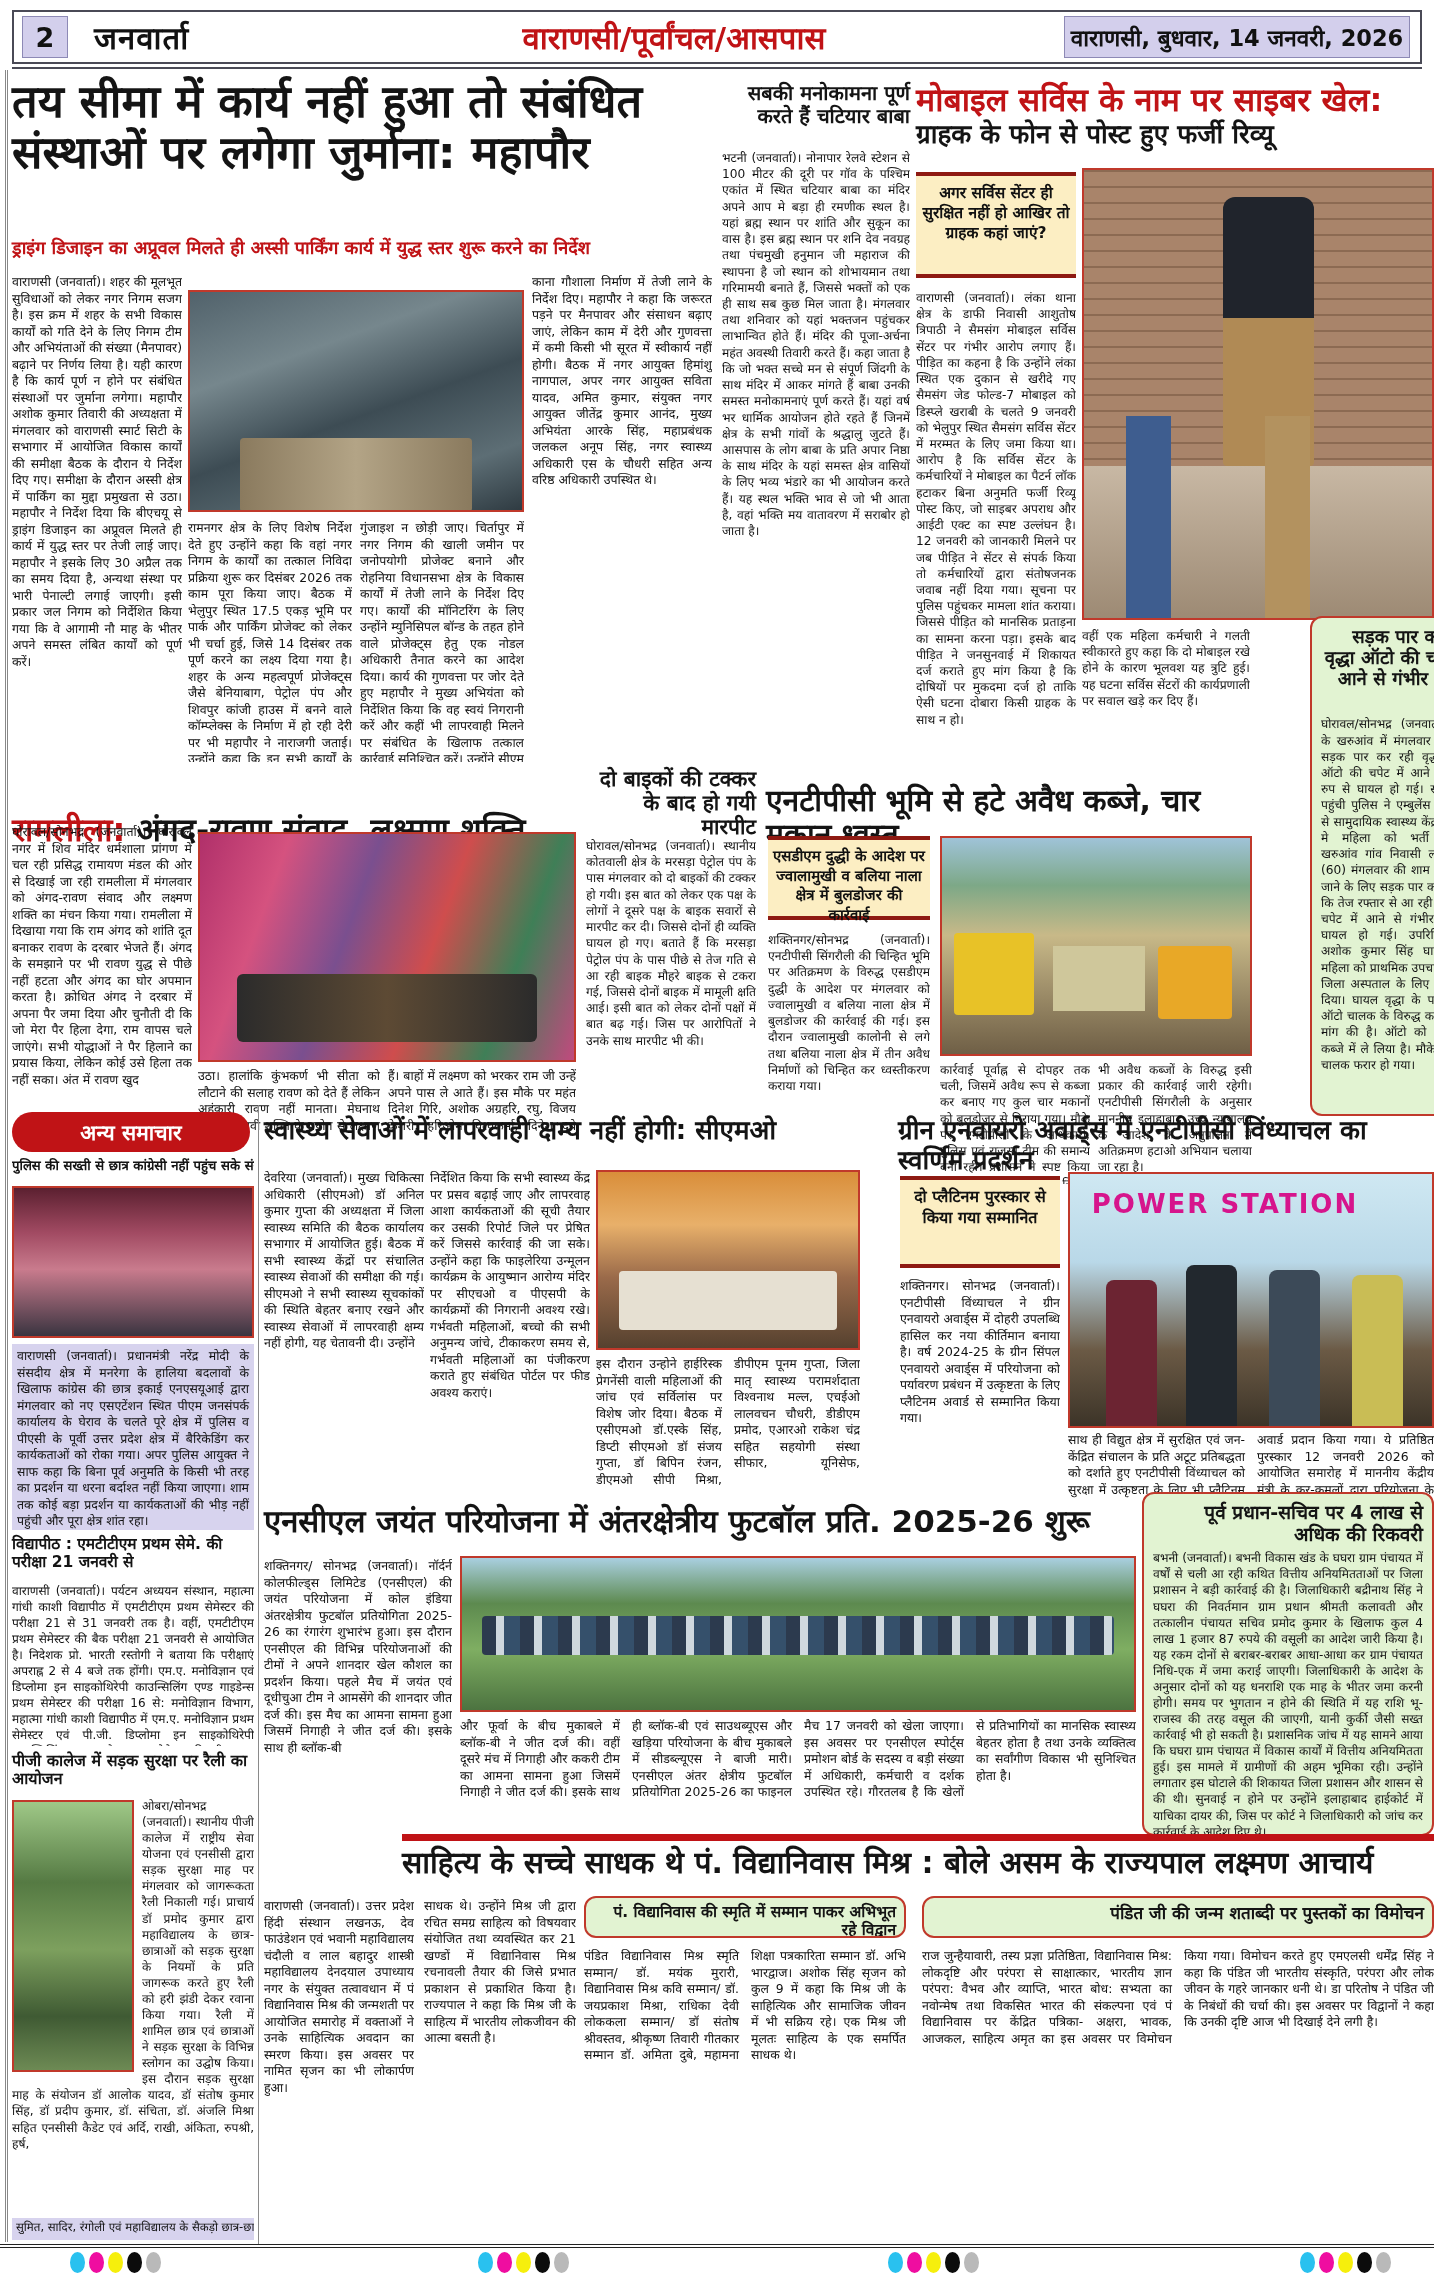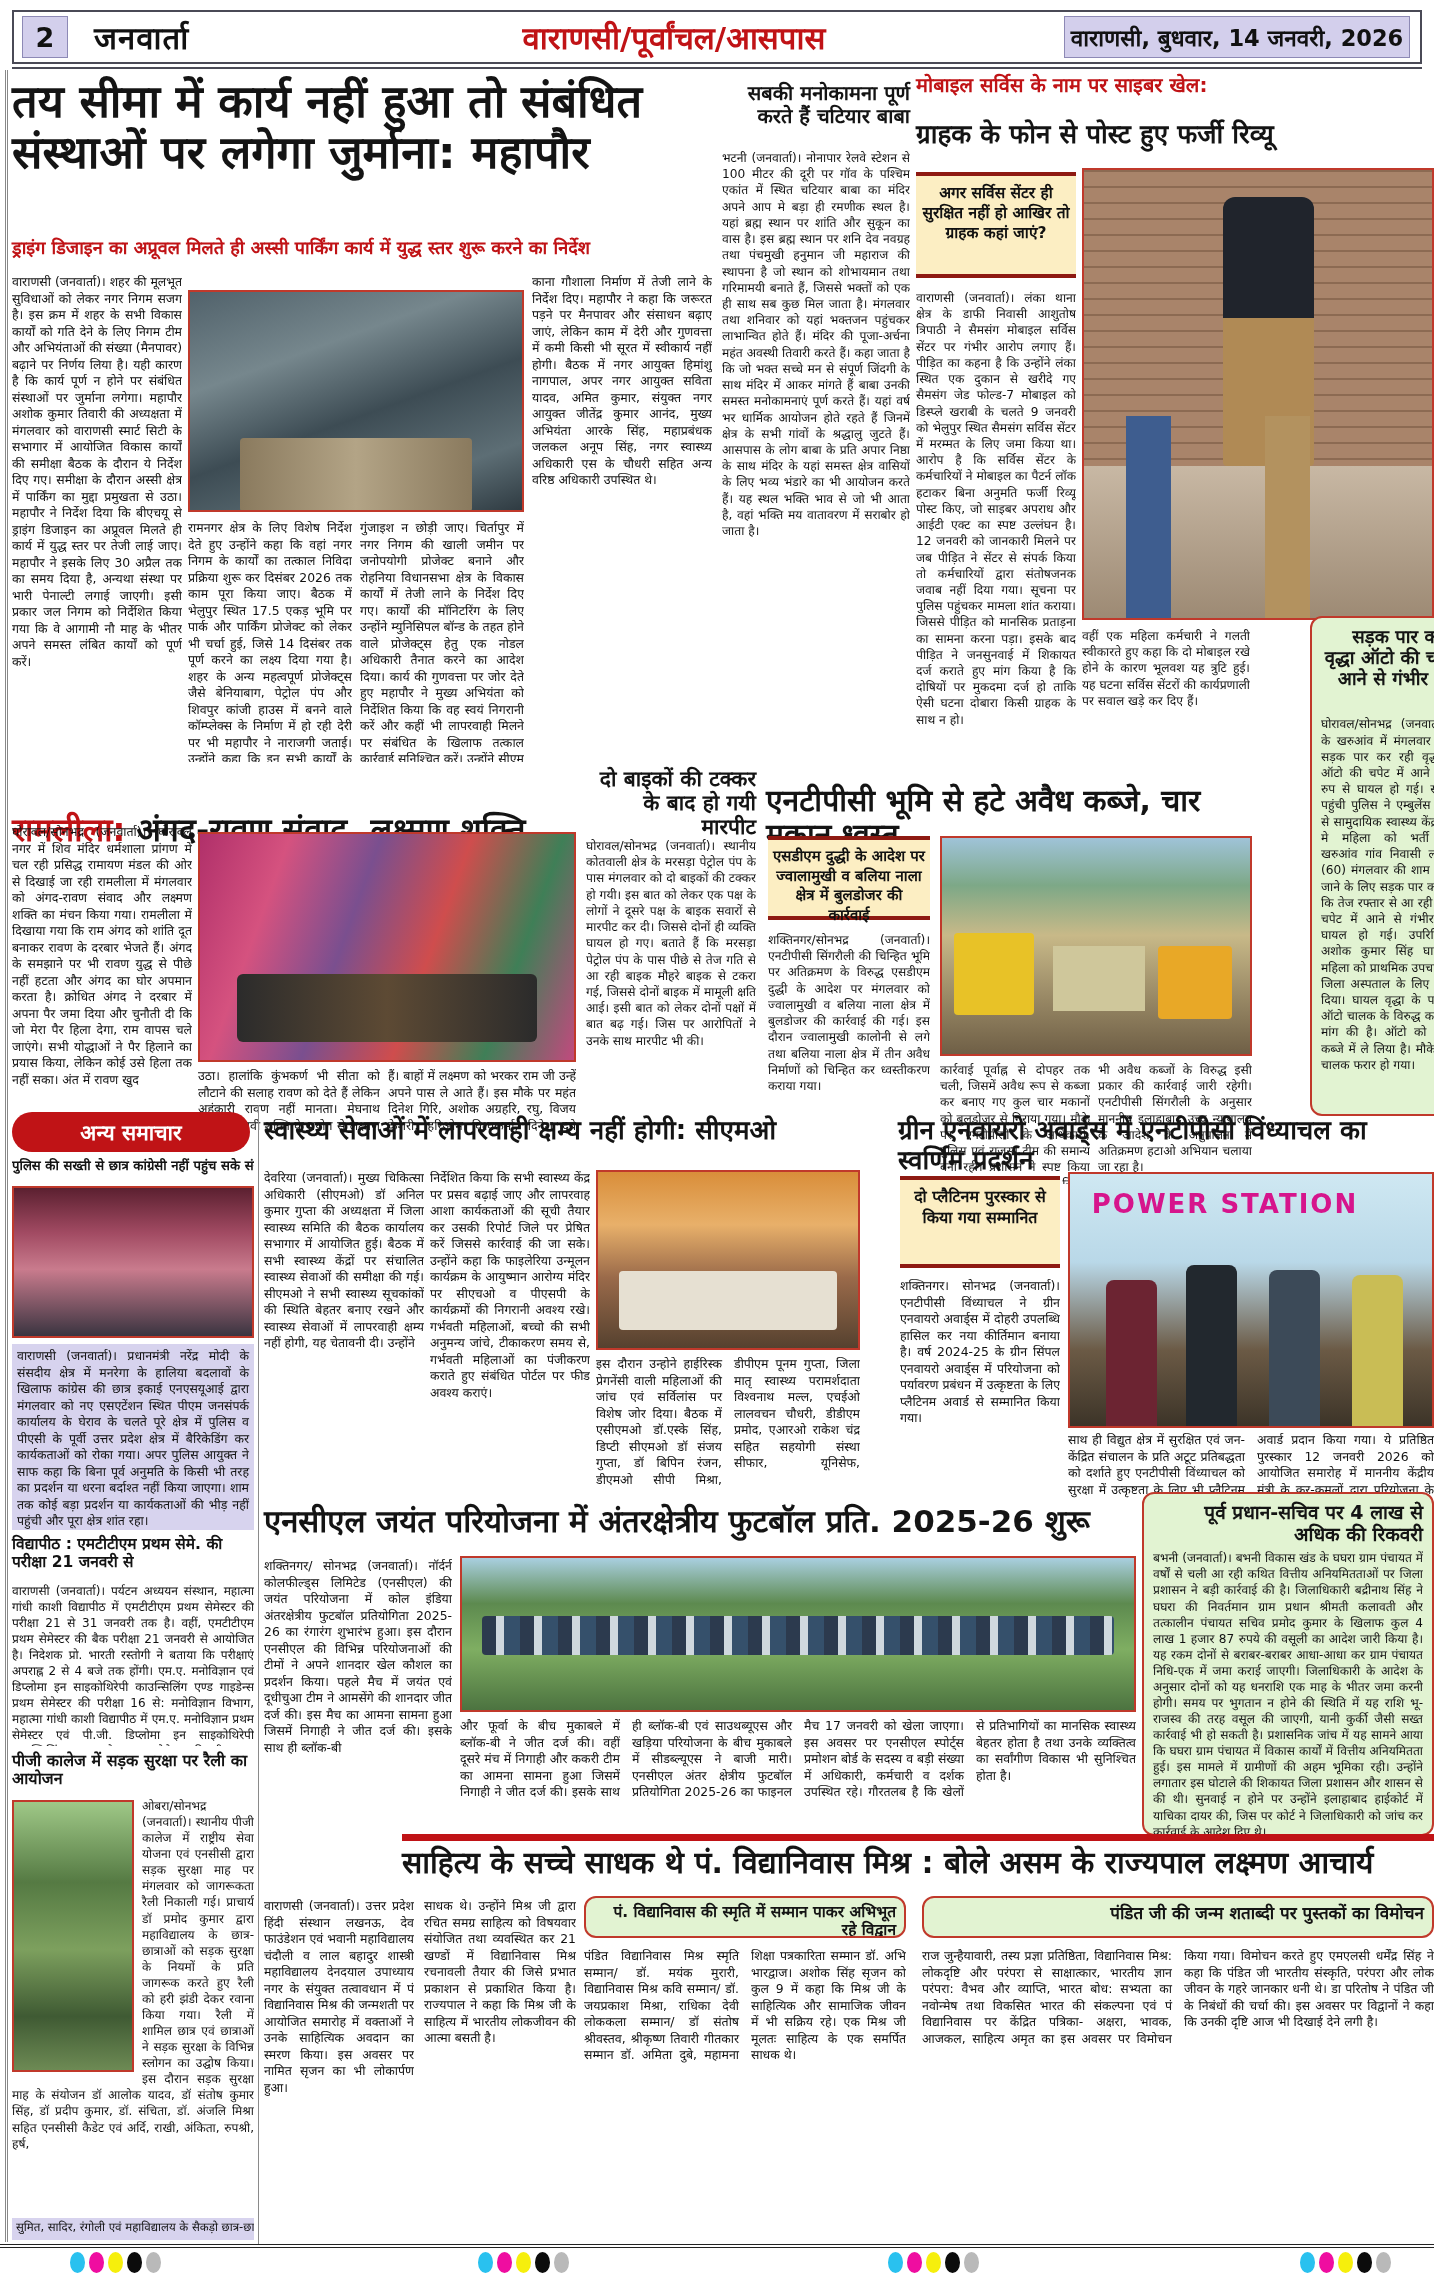--- a/index.html
+++ b/index.html
@@ -56,7 +56,7 @@
   <div class="abs hl ctr" style="left:722px;top:82px;width:188px;height:62px;font-size:20px;">सबकी मनोकामना पूर्ण करते हैं चटियार बाबा</div>
   <div class="abs txt" style="left:722px;top:150px;width:188px;height:612px;font-size:12.2px;">भटनी (जनवार्ता)। नोनापार रेलवे स्टेशन से 100 मीटर की दूरी पर गॉव के पश्चिम एकांत में स्थित चटियार बाबा का मंदिर अपने आप मे बड़ा ही रमणीक स्थल है। यहां ब्रह्म स्थान पर शांति और सुकून का वास है। इस ब्रह्म स्थान पर शनि देव नवग्रह तथा पंचमुखी हनुमान जी महाराज की स्थापना है जो स्थान को शोभायमान तथा गरिमामयी बनाते हैं, जिससे भक्तों को एक ही साथ सब कुछ मिल जाता है। मंगलवार तथा शनिवार को यहां भक्तजन पहुंचकर लाभान्वित होते हैं। मंदिर की पूजा-अर्चना महंत अवस्थी तिवारी करते हैं। कहा जाता है कि जो भक्त सच्चे मन से संपूर्ण जिंदगी के साथ मंदिर में आकर मांगते हैं बाबा उनकी समस्त मनोकामनाएं पूर्ण करते हैं। यहां वर्ष भर धार्मिक आयोजन होते रहते हैं जिनमें क्षेत्र के सभी गांवों के श्रद्धालु जुटते हैं। आसपास के लोग बाबा के प्रति अपार निष्ठा के साथ मंदिर के यहां समस्त क्षेत्र वासियों के लिए भव्य भंडारे का भी आयोजन करते हैं। यह स्थल भक्ति भाव से जो भी आता है, वहां भक्ति मय वातावरण में सराबोर हो जाता है।</div>
 
-  <div class="abs hl red" style="left:916px;top:74px;width:516px;height:40px;font-size:20px;">मोबाइल सर्विस के नाम पर साइबर खेल:</div>
+  <div class="abs hl red" style="left:916px;top:82px;width:516px;height:40px;font-size:32px;">मोबाइल सर्विस के नाम पर साइबर खेल:</div>
   <div class="abs hl" style="left:916px;top:120px;width:516px;height:38px;font-size:26px;">ग्राहक के फोन से पोस्ट हुए फर्जी रिव्यू</div>
   <div class="abs ybox" style="left:916px;top:172px;width:160px;height:106px;font-size:15.5px;">अगर सर्विस सेंटर ही सुरक्षित नहीं हो आखिर तो ग्राहक कहां जाएं?</div>
   <div class="abs photo" style="left:1082px;top:168px;width:352px;height:452px;background:

